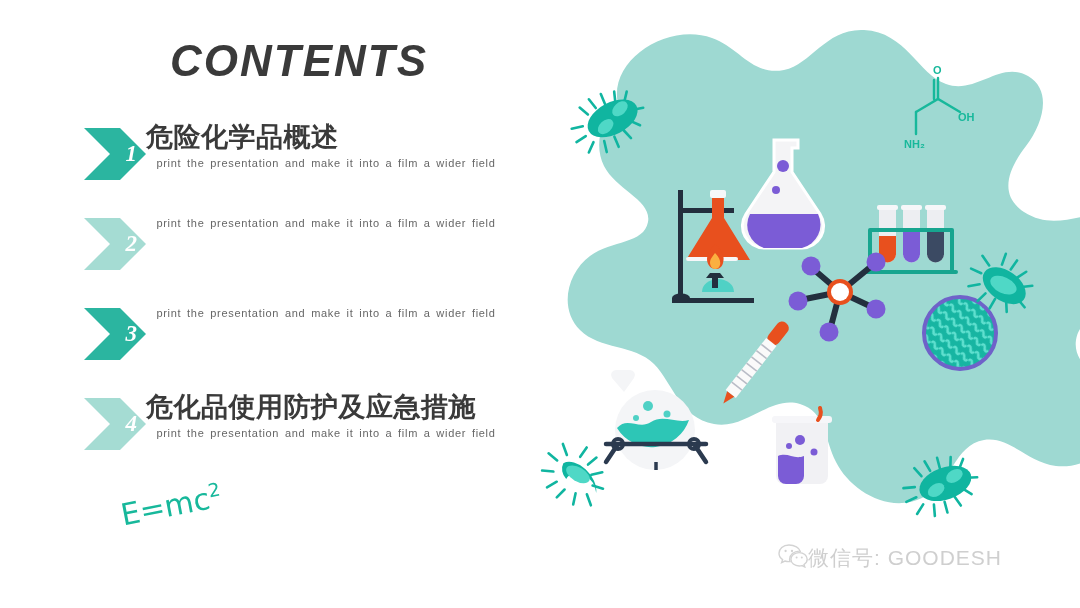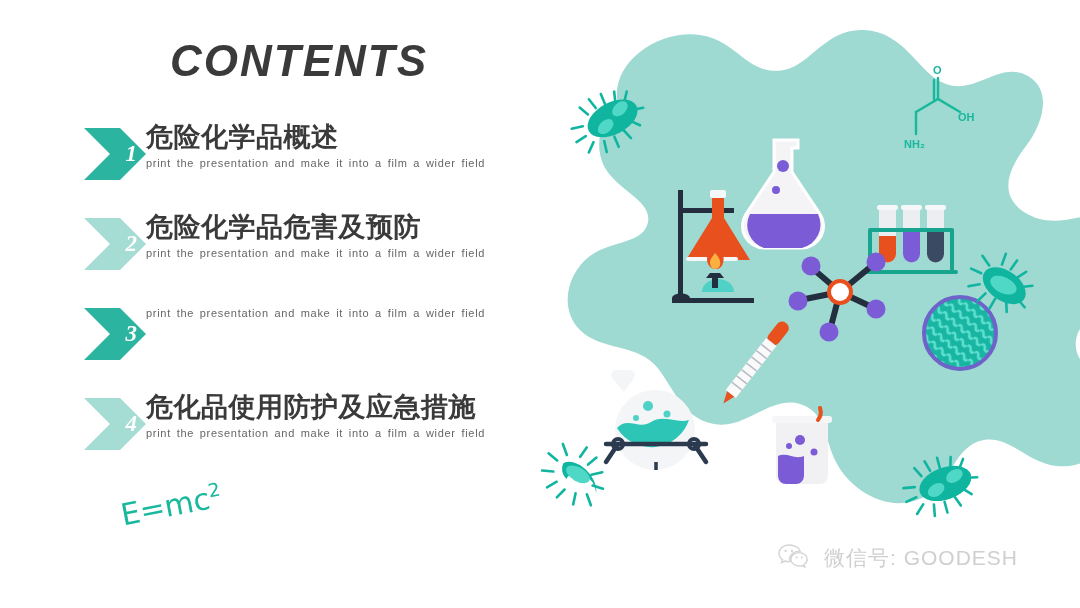--- a/index.html
+++ b/index.html
@@ -106,6 +106,7 @@
     word-spacing: 2px;
     white-space: nowrap;
     margin-top: 2px;
+    text-align: center;
   }
 
   #emc2 {

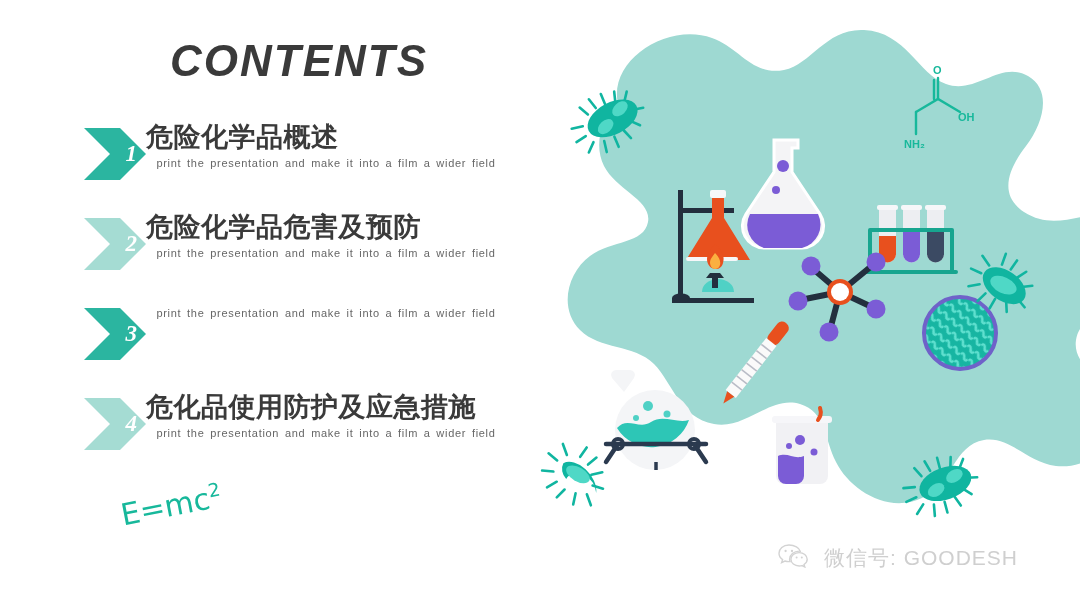--- a/index.html
+++ b/index.html
@@ -183,7 +183,6 @@
           <div class="arrow-num">2</div>
         </div>
         <div class="item-text">
-          <div class="item-title">危险化学品危害及预防</div>
           <div class="item-sub">print the presentation  and make  it into a film a wider  field</div>
         </div>
       </div>

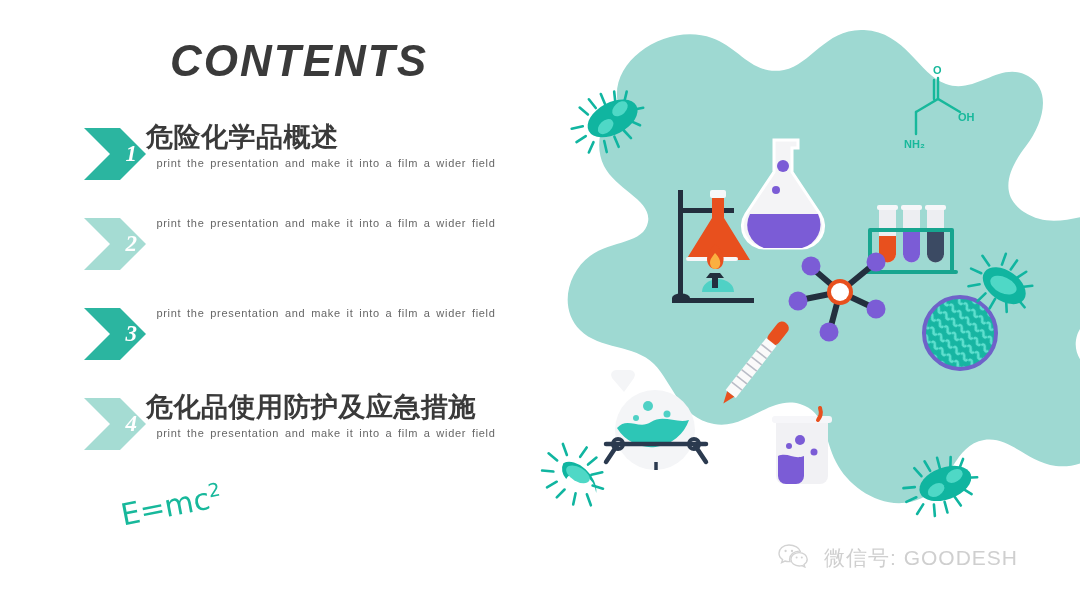--- a/index.html
+++ b/index.html
@@ -143,7 +143,7 @@
     top: 543px;
     display: flex;
     align-items: center;
-    gap: 16px;
+    gap: 0;
     color: #cfcfcf;
     font-size: 21px;
     letter-spacing: 1px;

